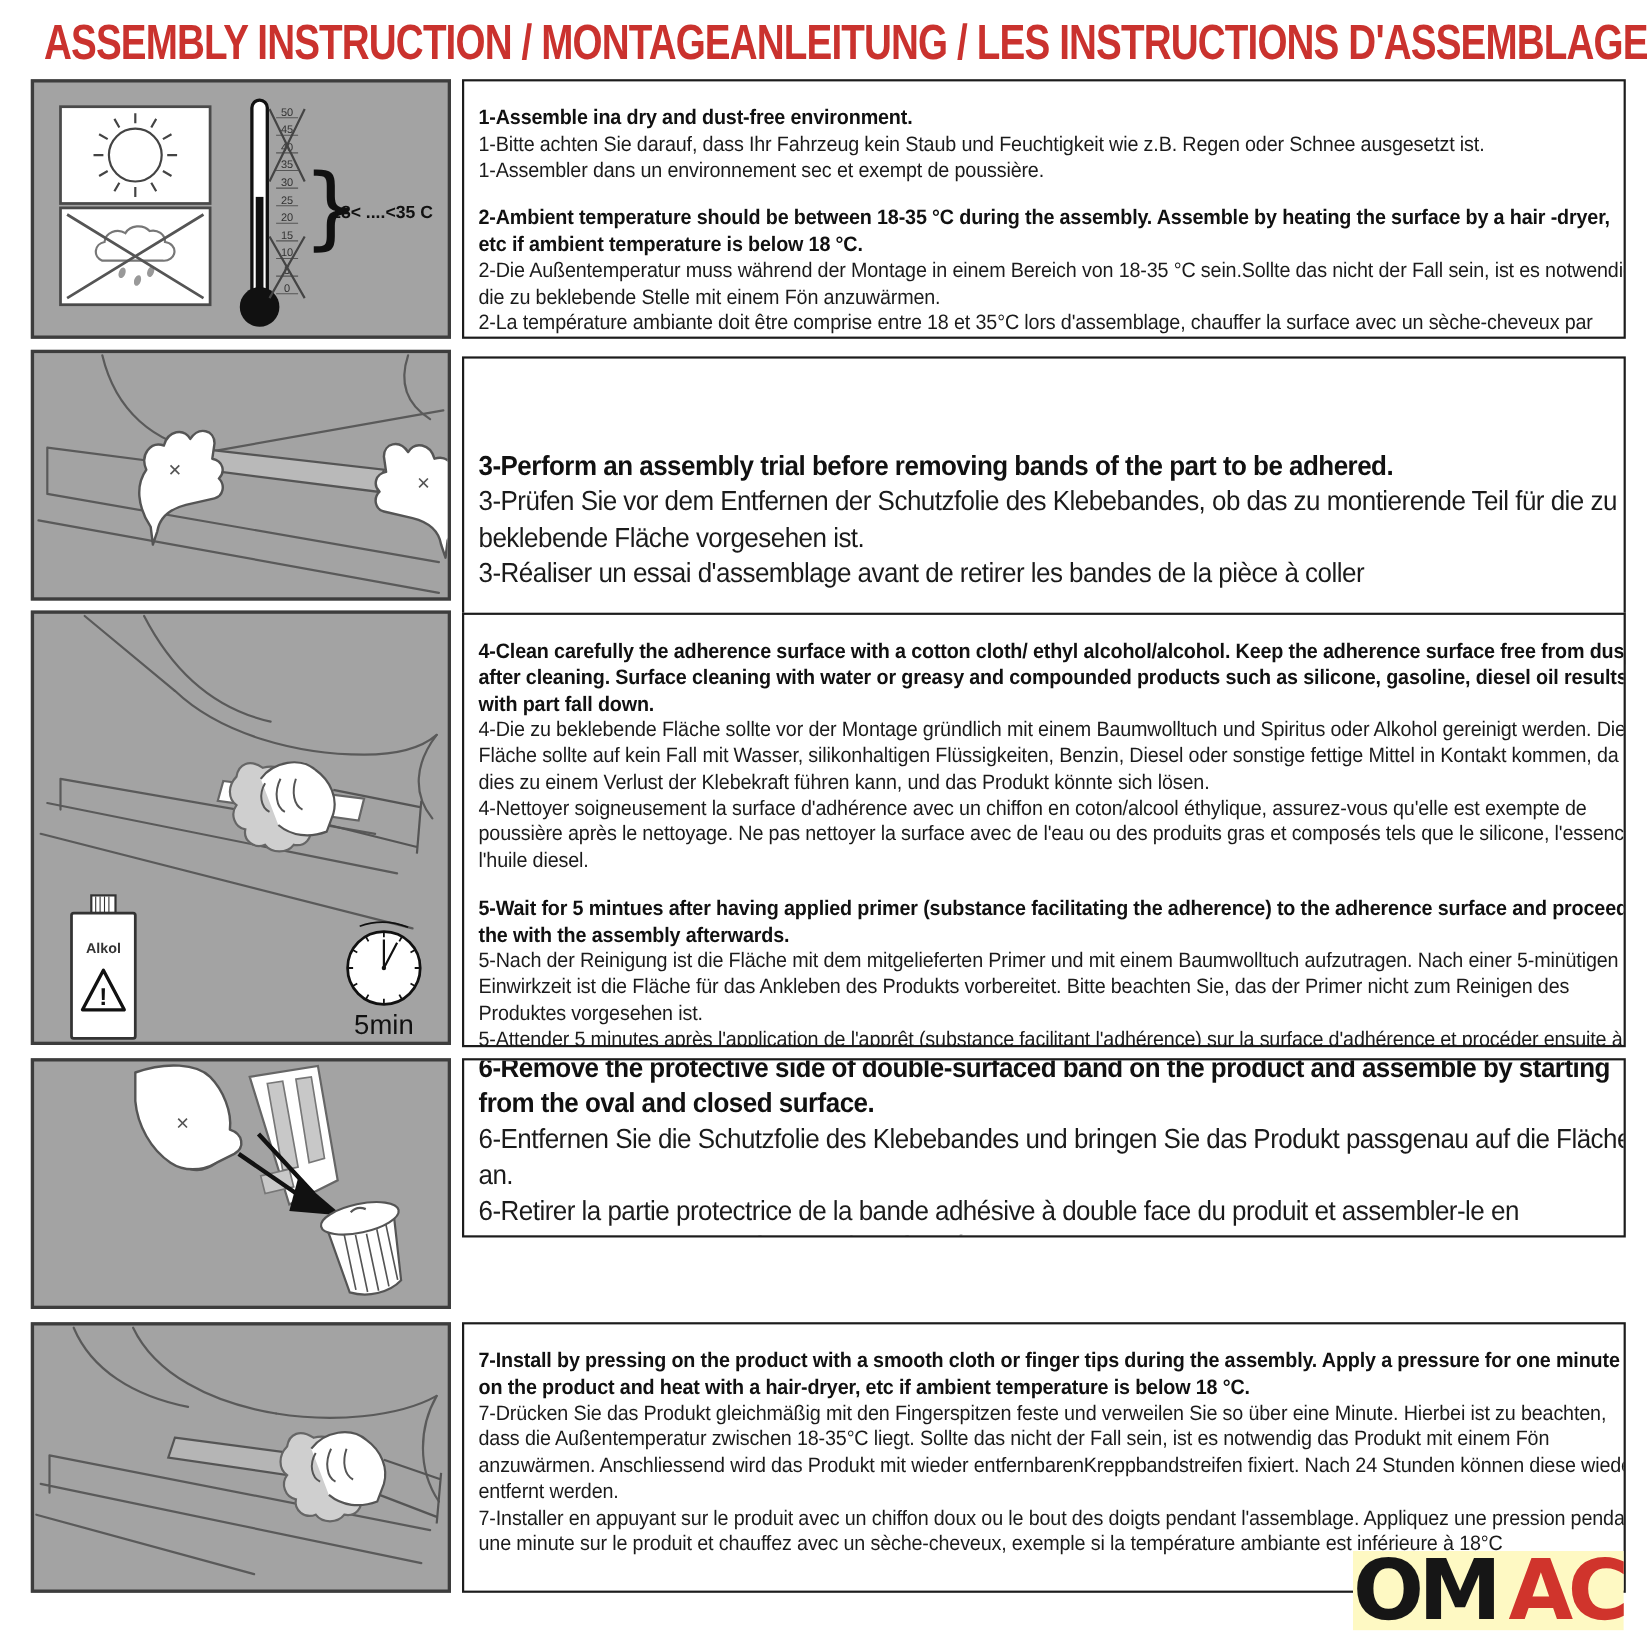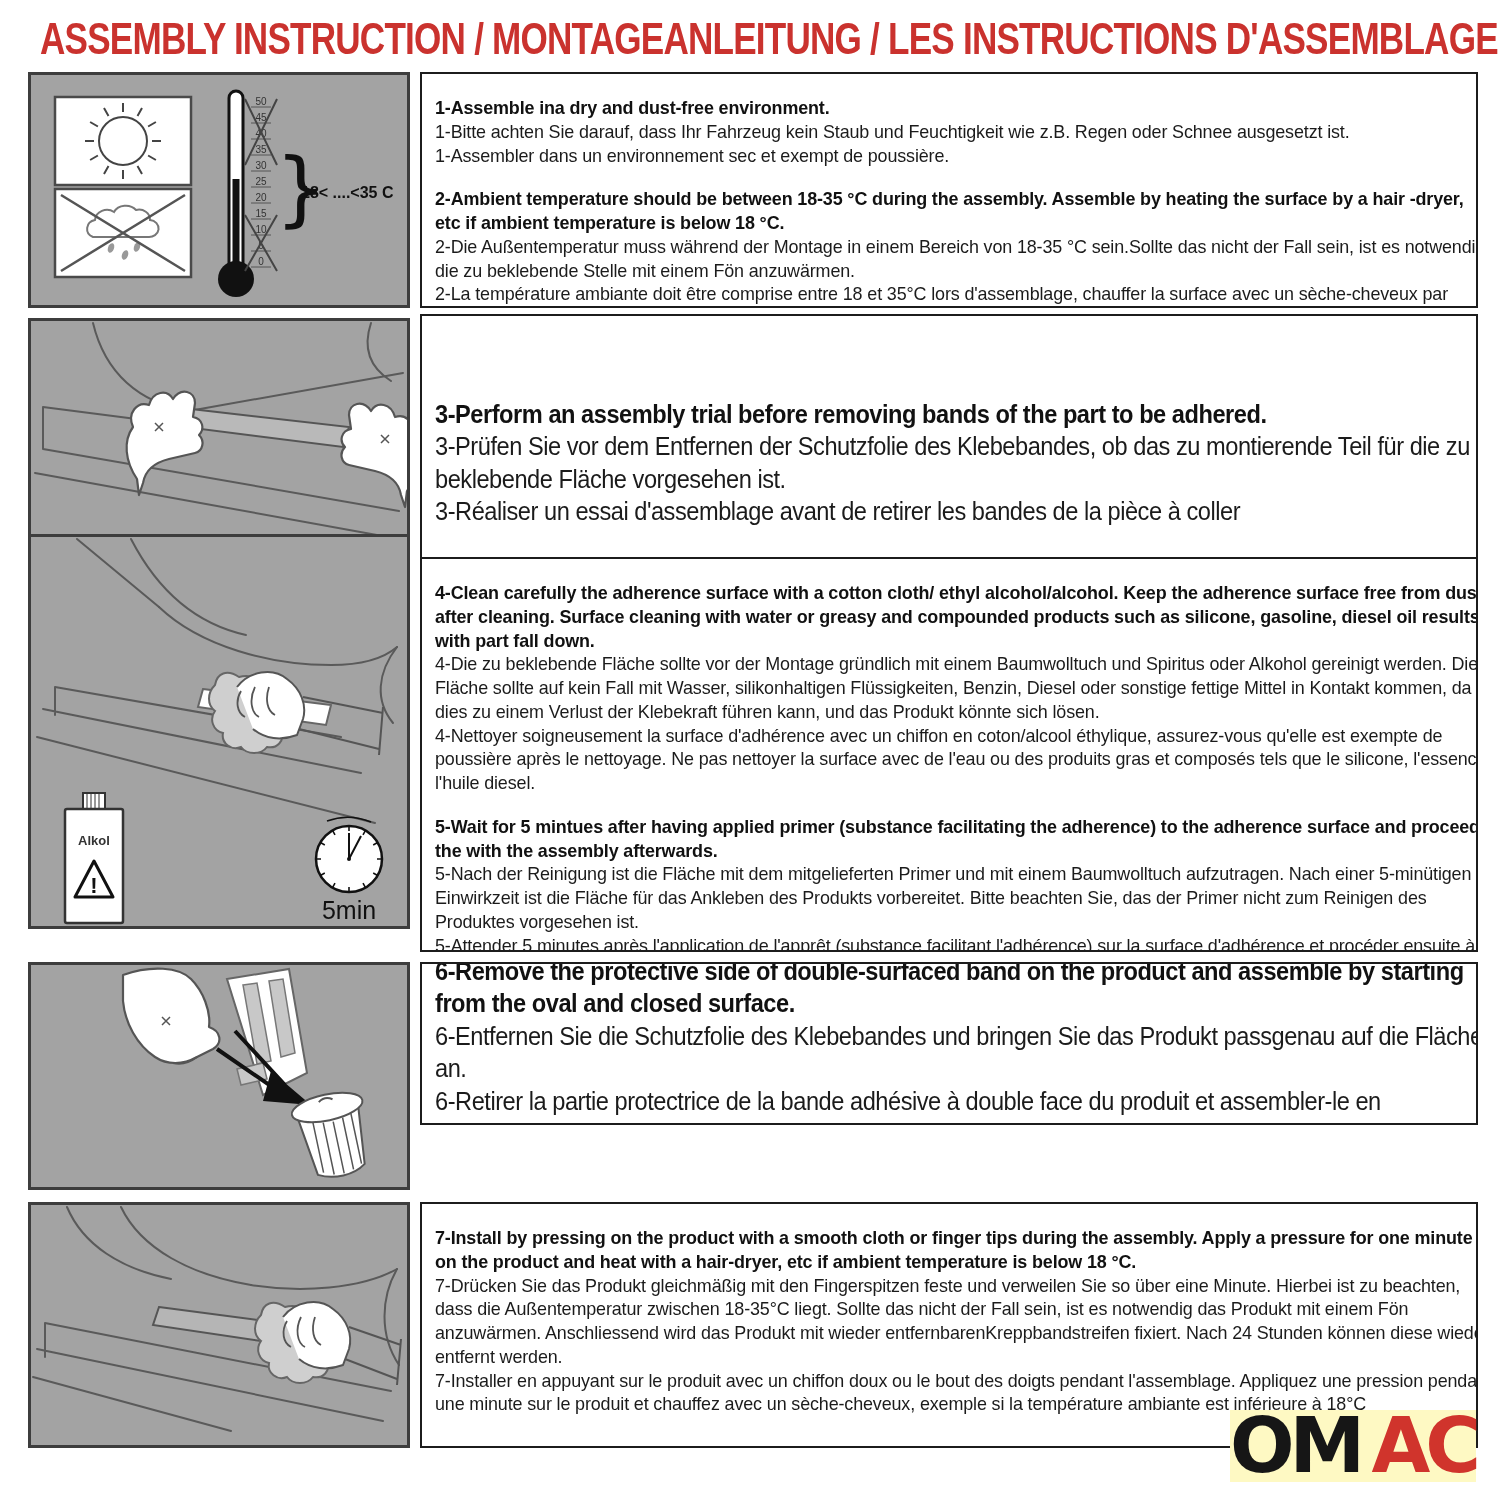--- a/index.html
+++ b/index.html
@@ -122,7 +122,7 @@
     <use href="#grip" transform="translate(404,74) scale(-1,1)"></use>
   </svg>
 </div>
-<div class="txtbox center big" style="top:314px;height:280px">
+<div class="txtbox center big" style="top:324px;height:280px">
   <div class="tx">
     <p class="ln b">3-Perform an assembly trial before removing bands of the part to be adhered.</p>
     <p class="ln">3-Prüfen Sie vor dem Entfernen der Schutzfolie des Klebebandes, ob das zu montierende Teil für die zu beklebende Fläche vorgesehen ist.</p>

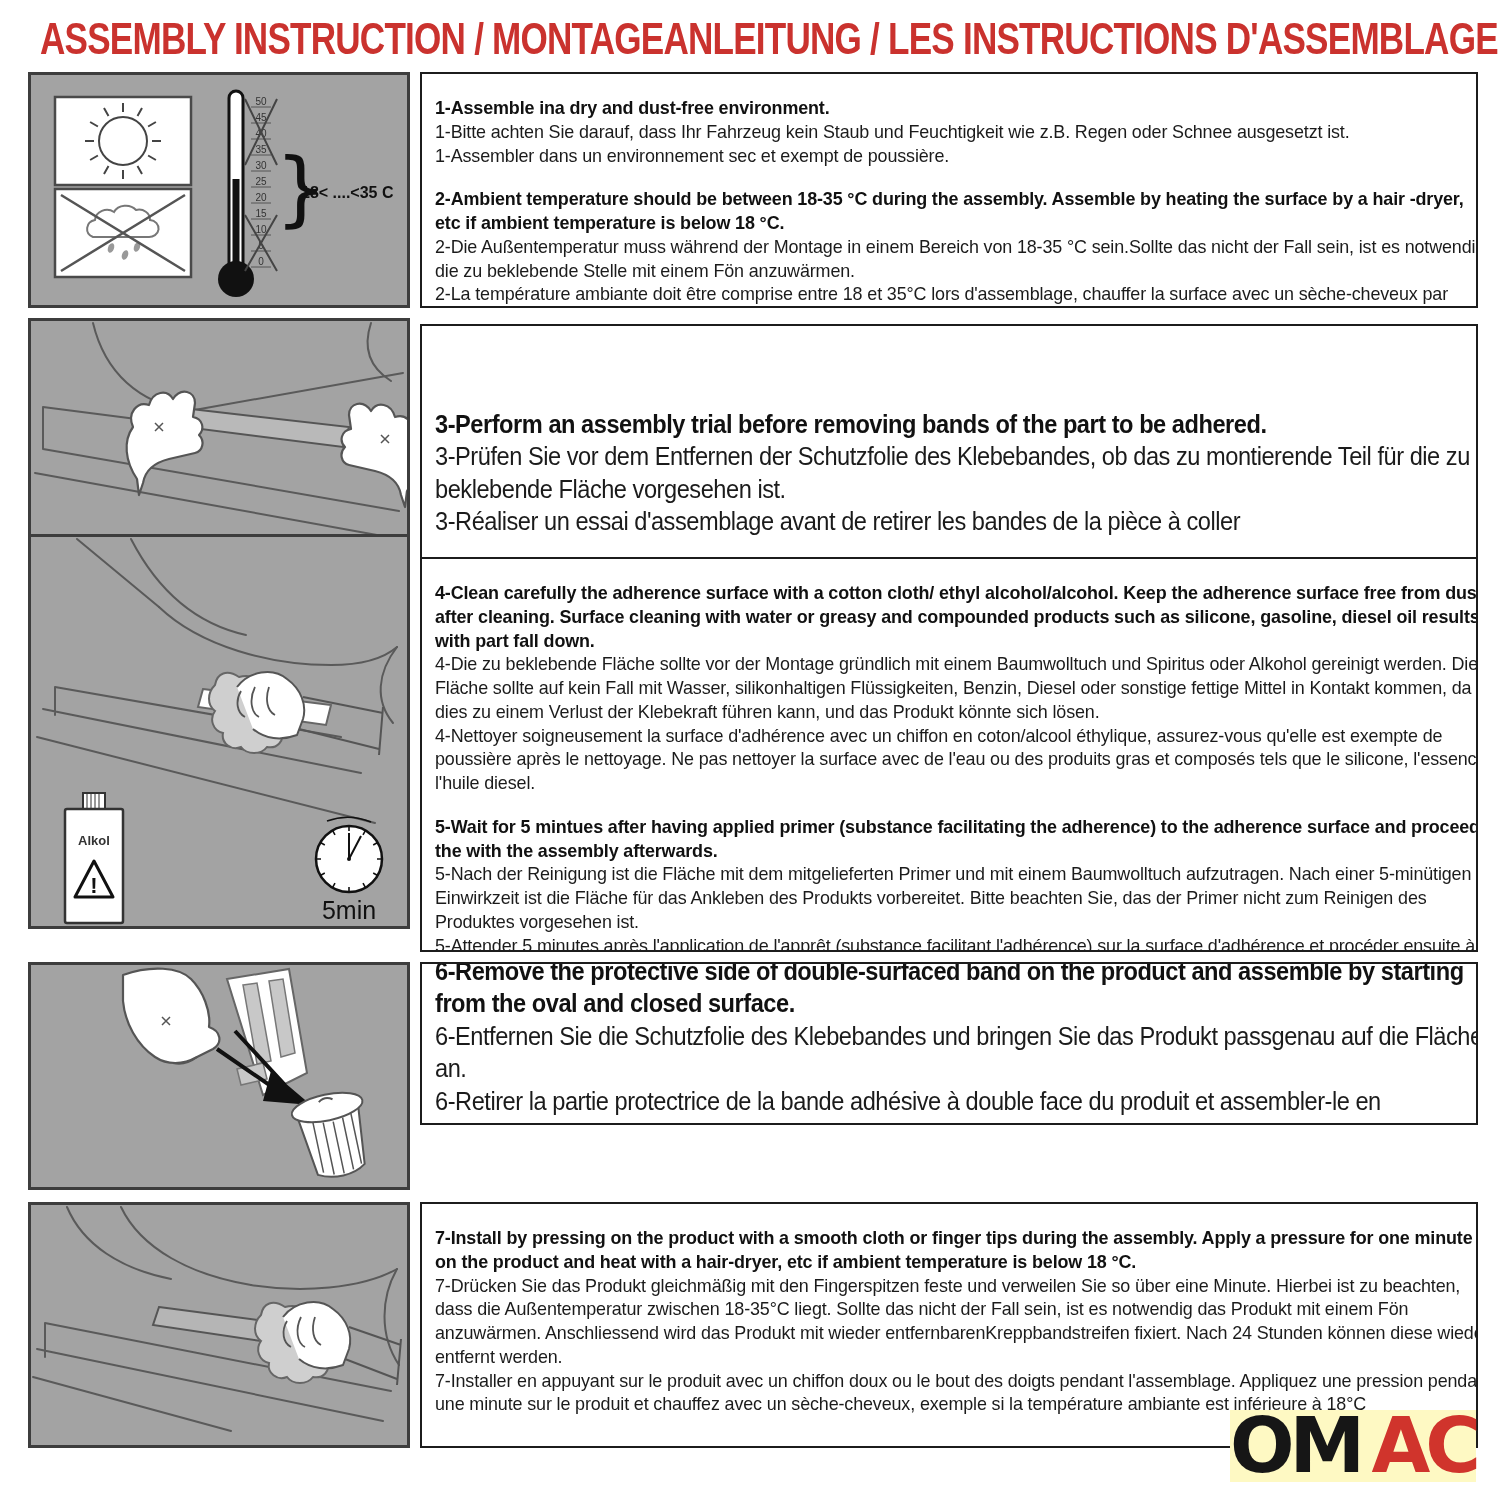--- a/index.html
+++ b/index.html
@@ -130,7 +130,7 @@
   </div>
 </div>
 
-<div class="figbox" style="top:534px;height:395px">
+<div class="figbox" style="top:555px;height:395px">
   <svg viewBox="0 0 376 389" width="376" height="389">
     <defs>
       <g id="wipe">

